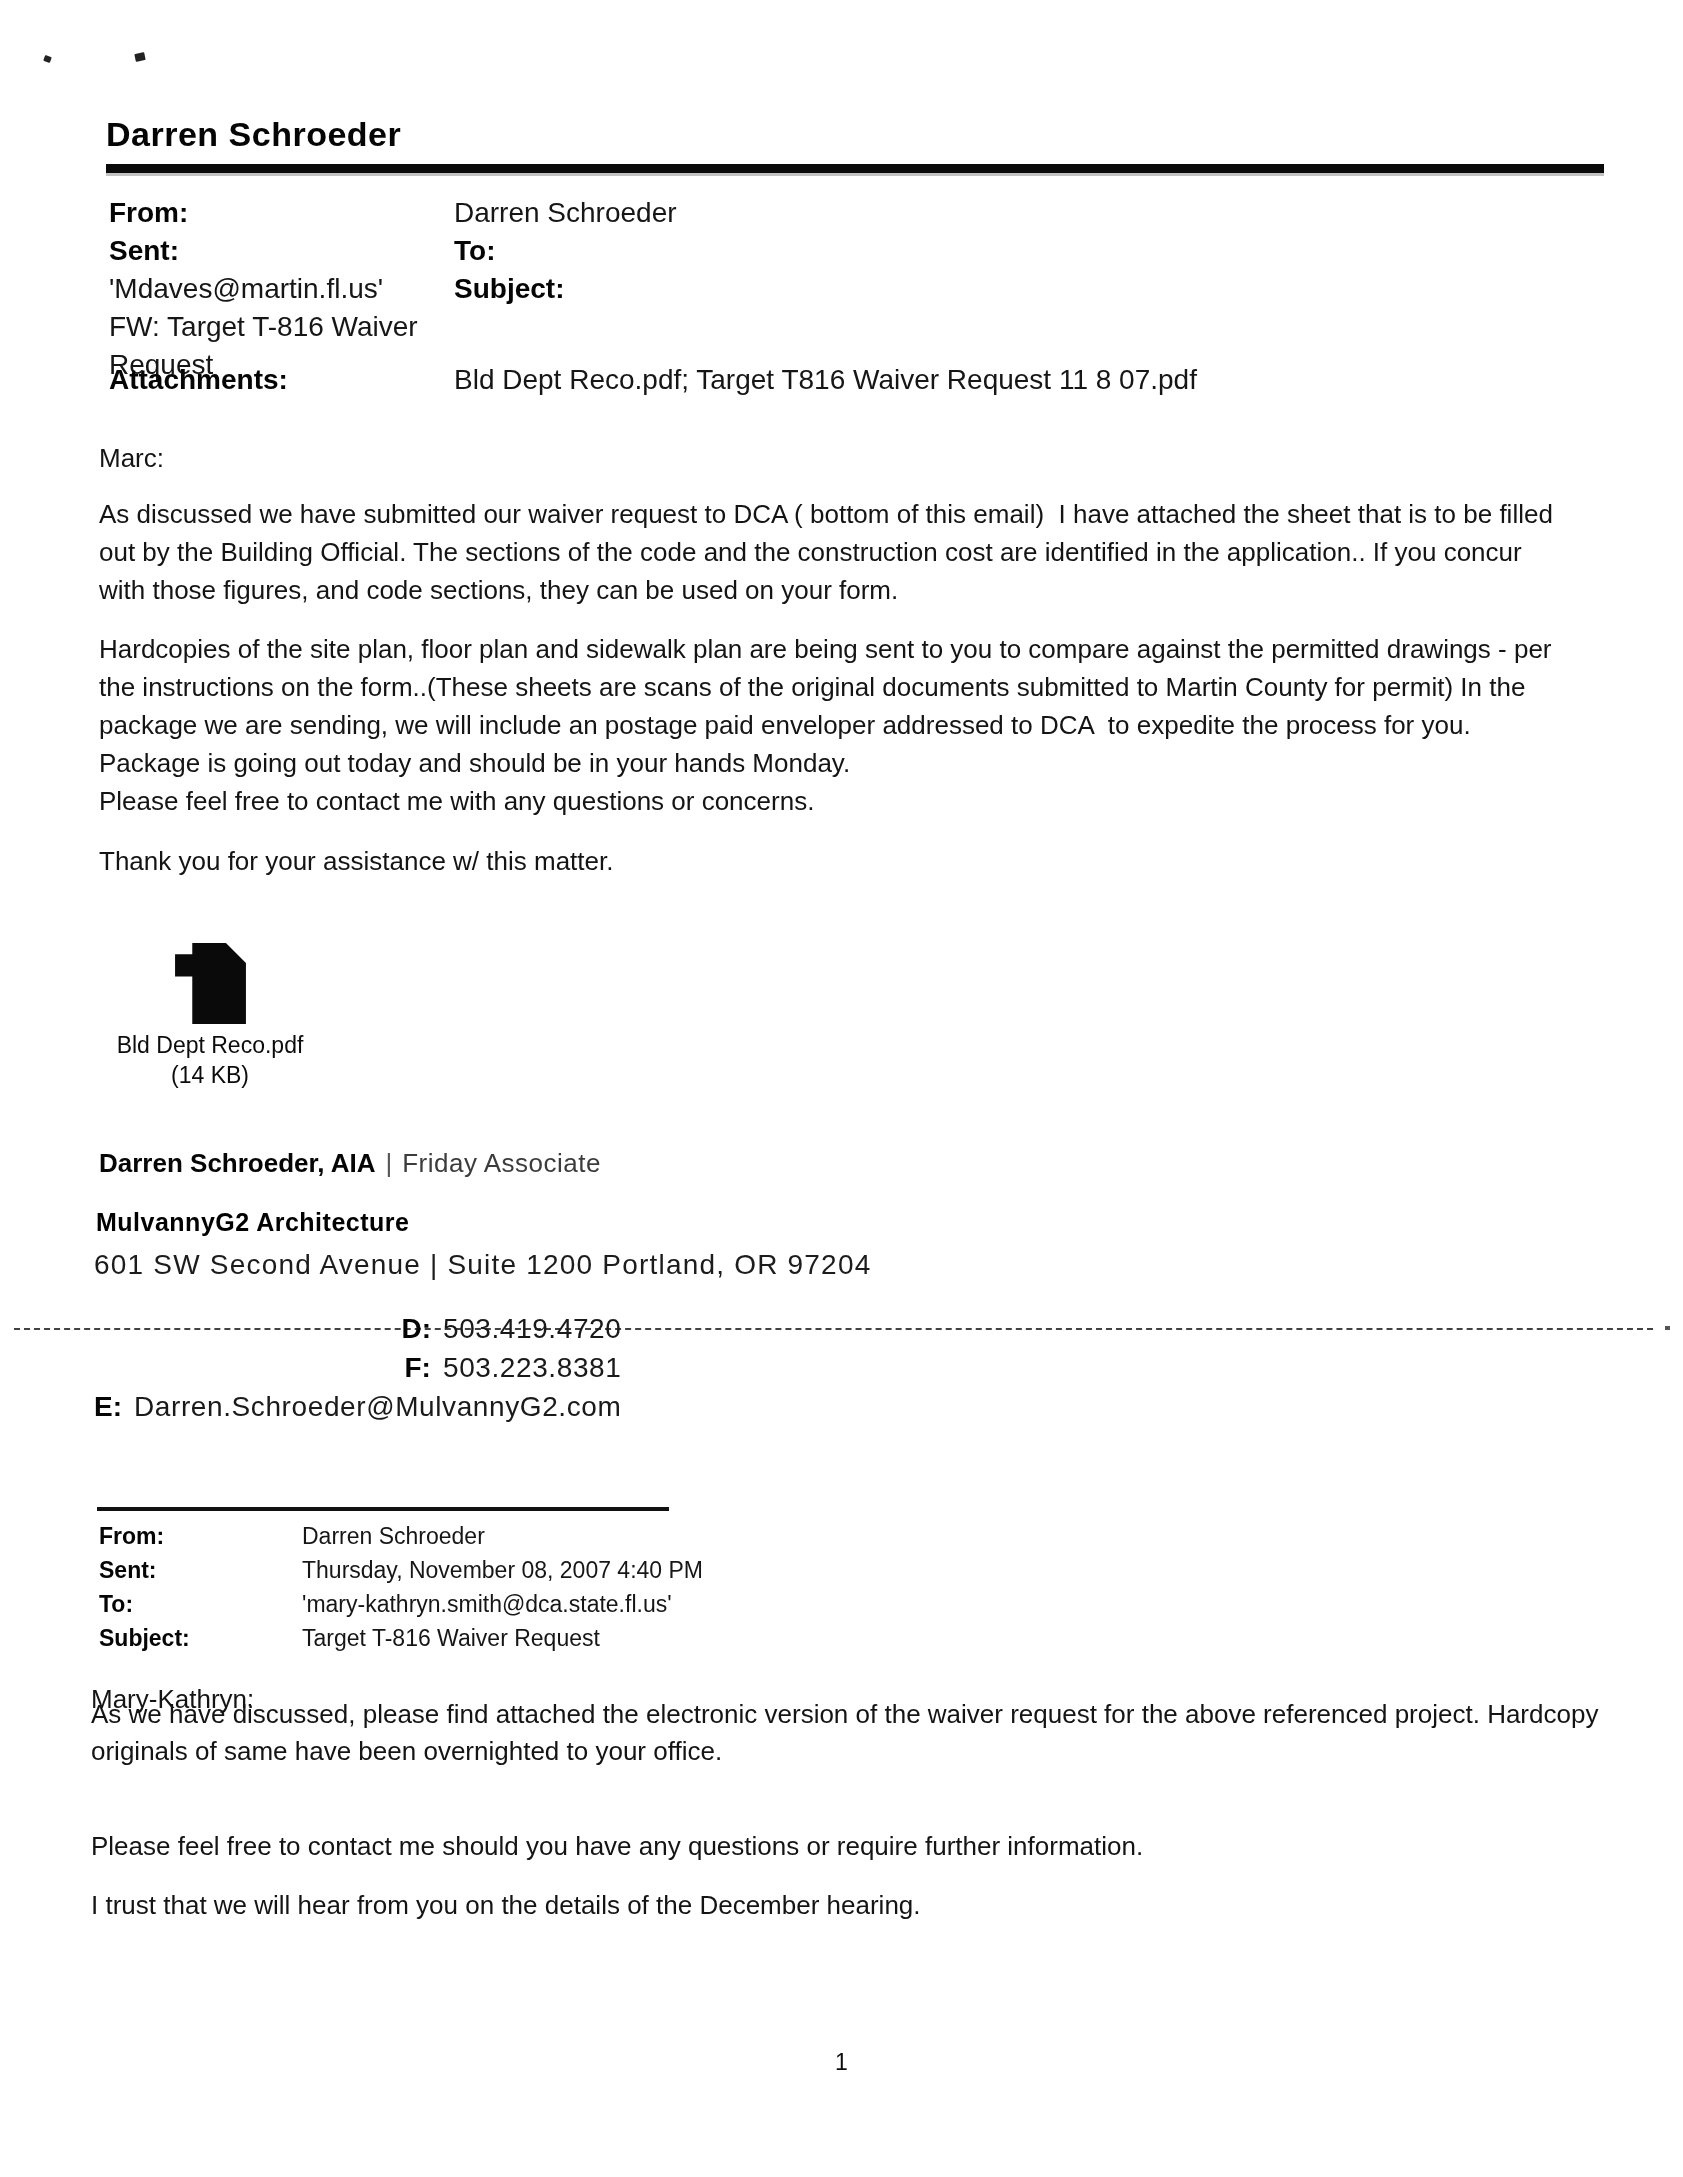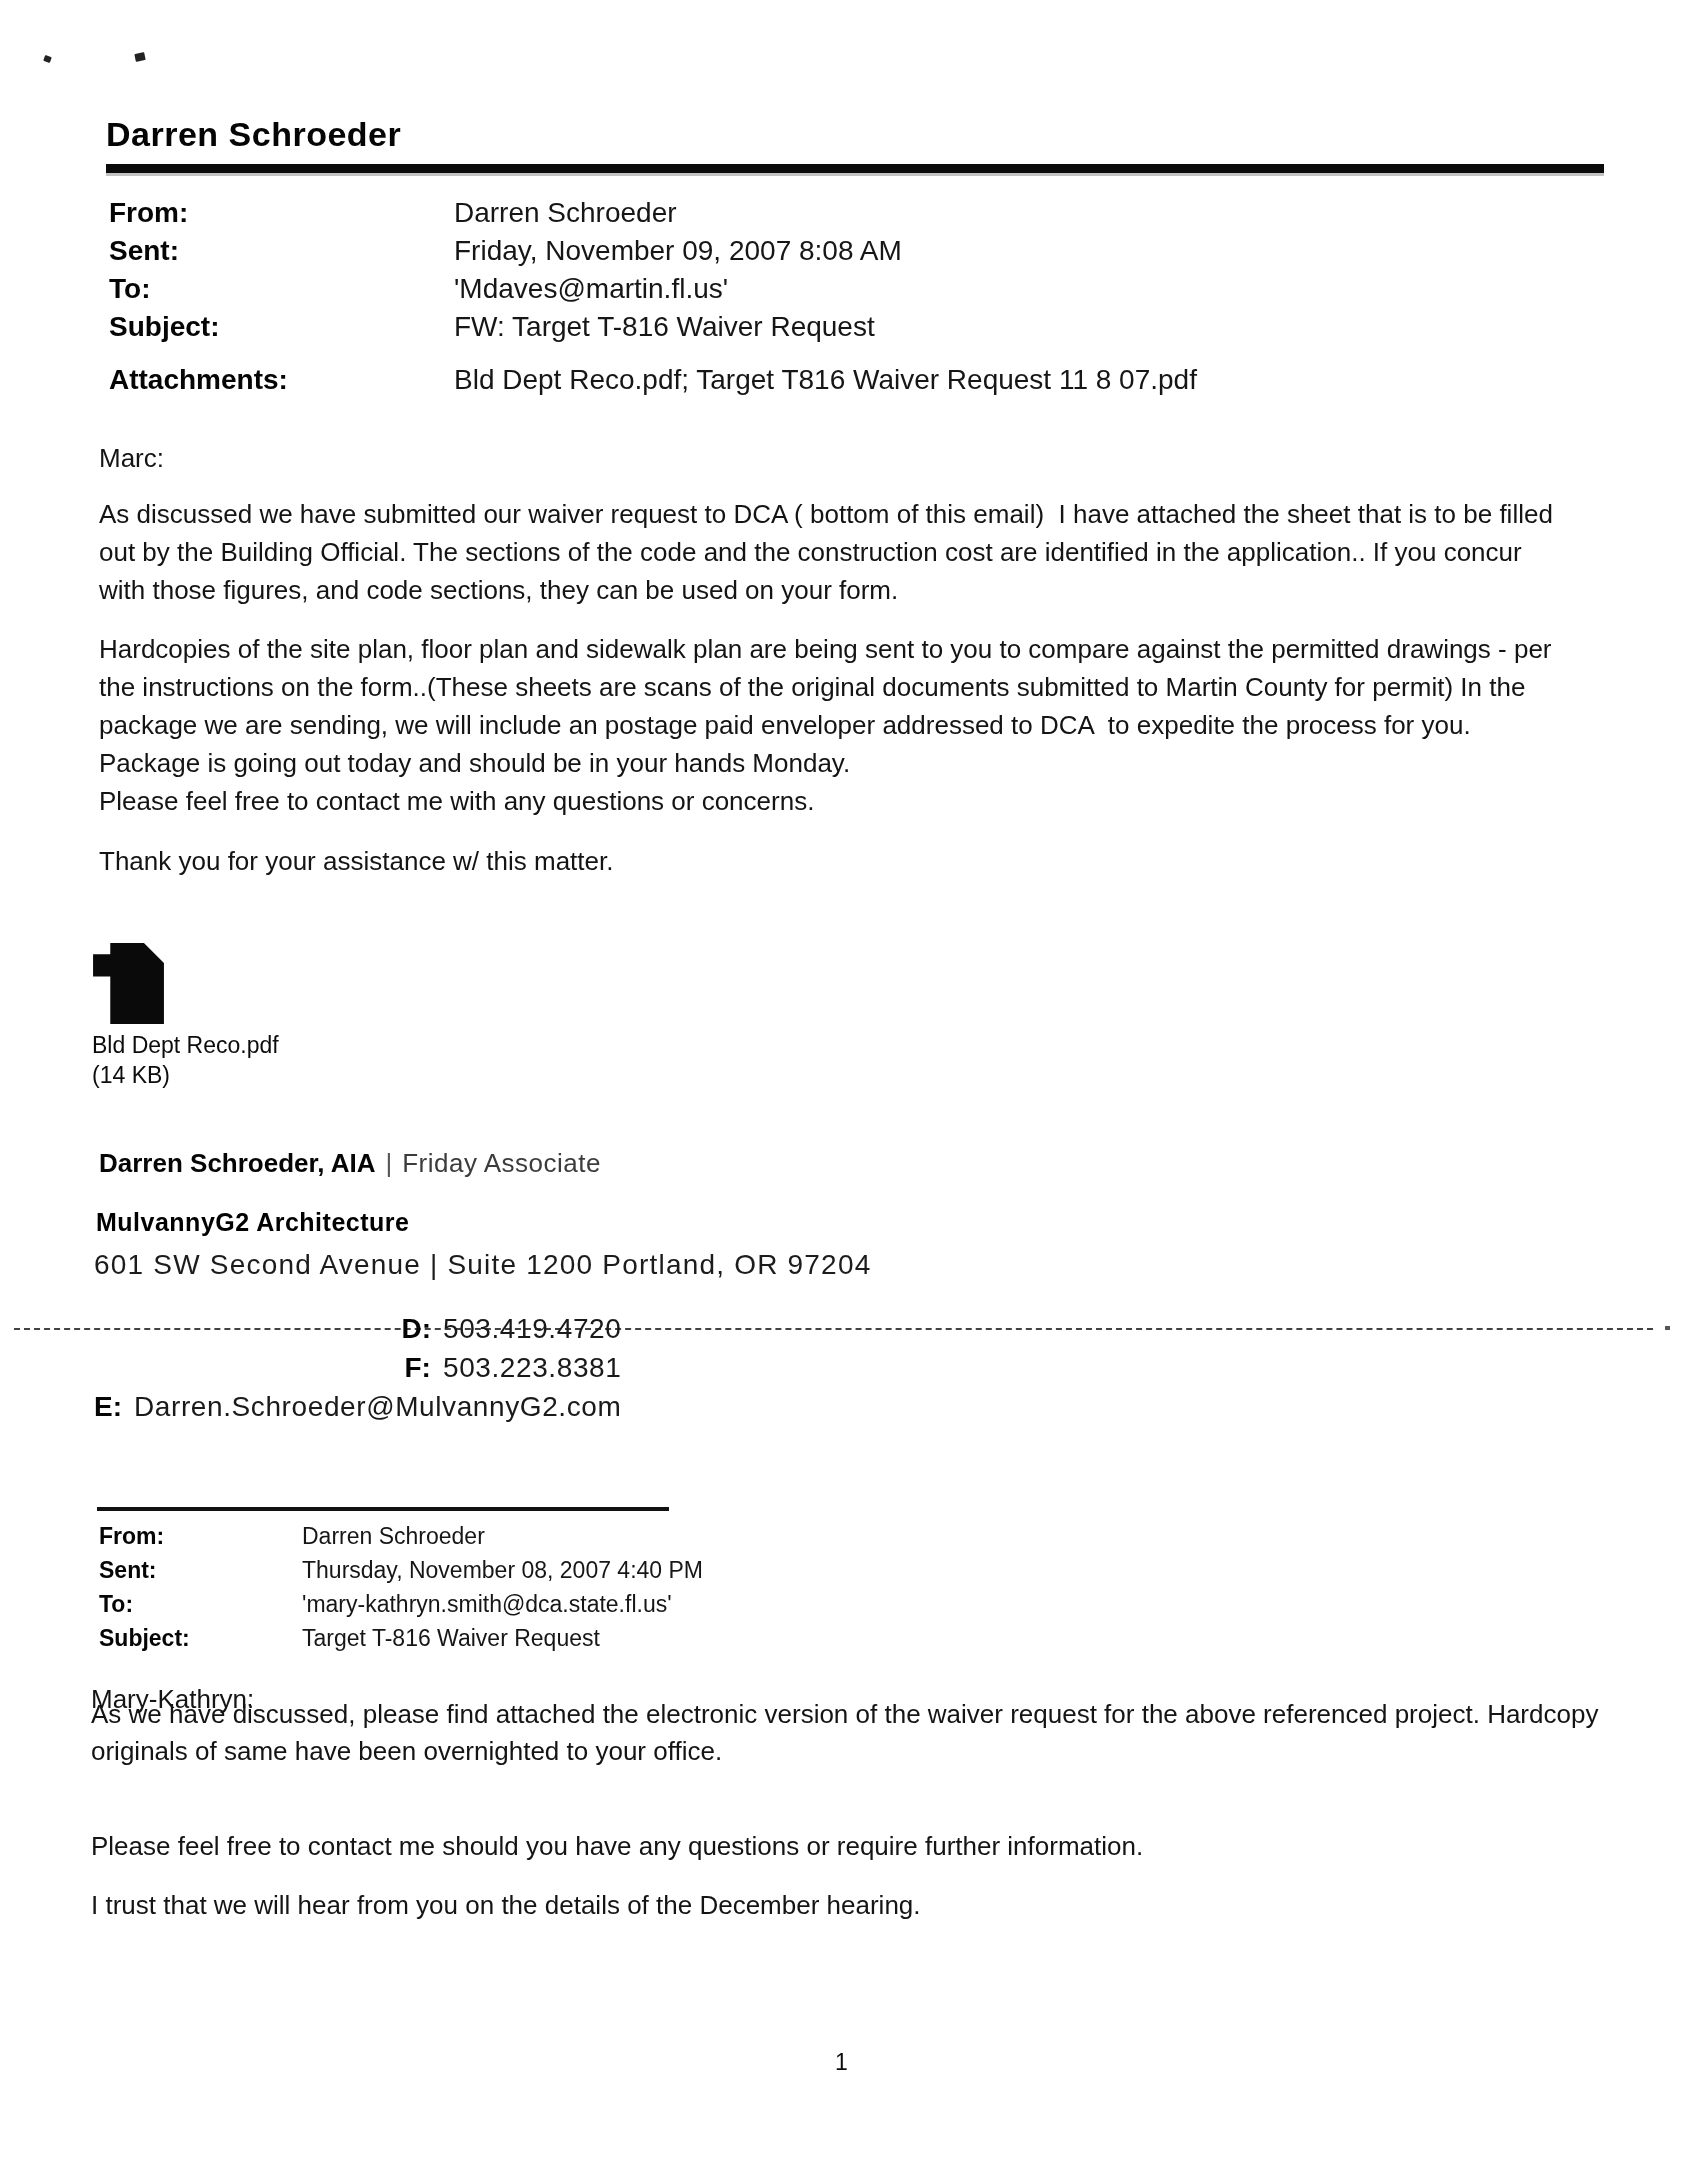--- a/index.html
+++ b/index.html
@@ -126,7 +126,6 @@
     <span class="lbl">From:</span>
     <span class="val">Darren Schroeder</span>
     <span class="lbl">Sent:</span>
-    <span class="val">Friday, November 09, 2007 8:08 AM</span>
     <span class="lbl">To:</span>
     <span class="val">'Mdaves@martin.fl.us'</span>
     <span class="lbl">Subject:</span>

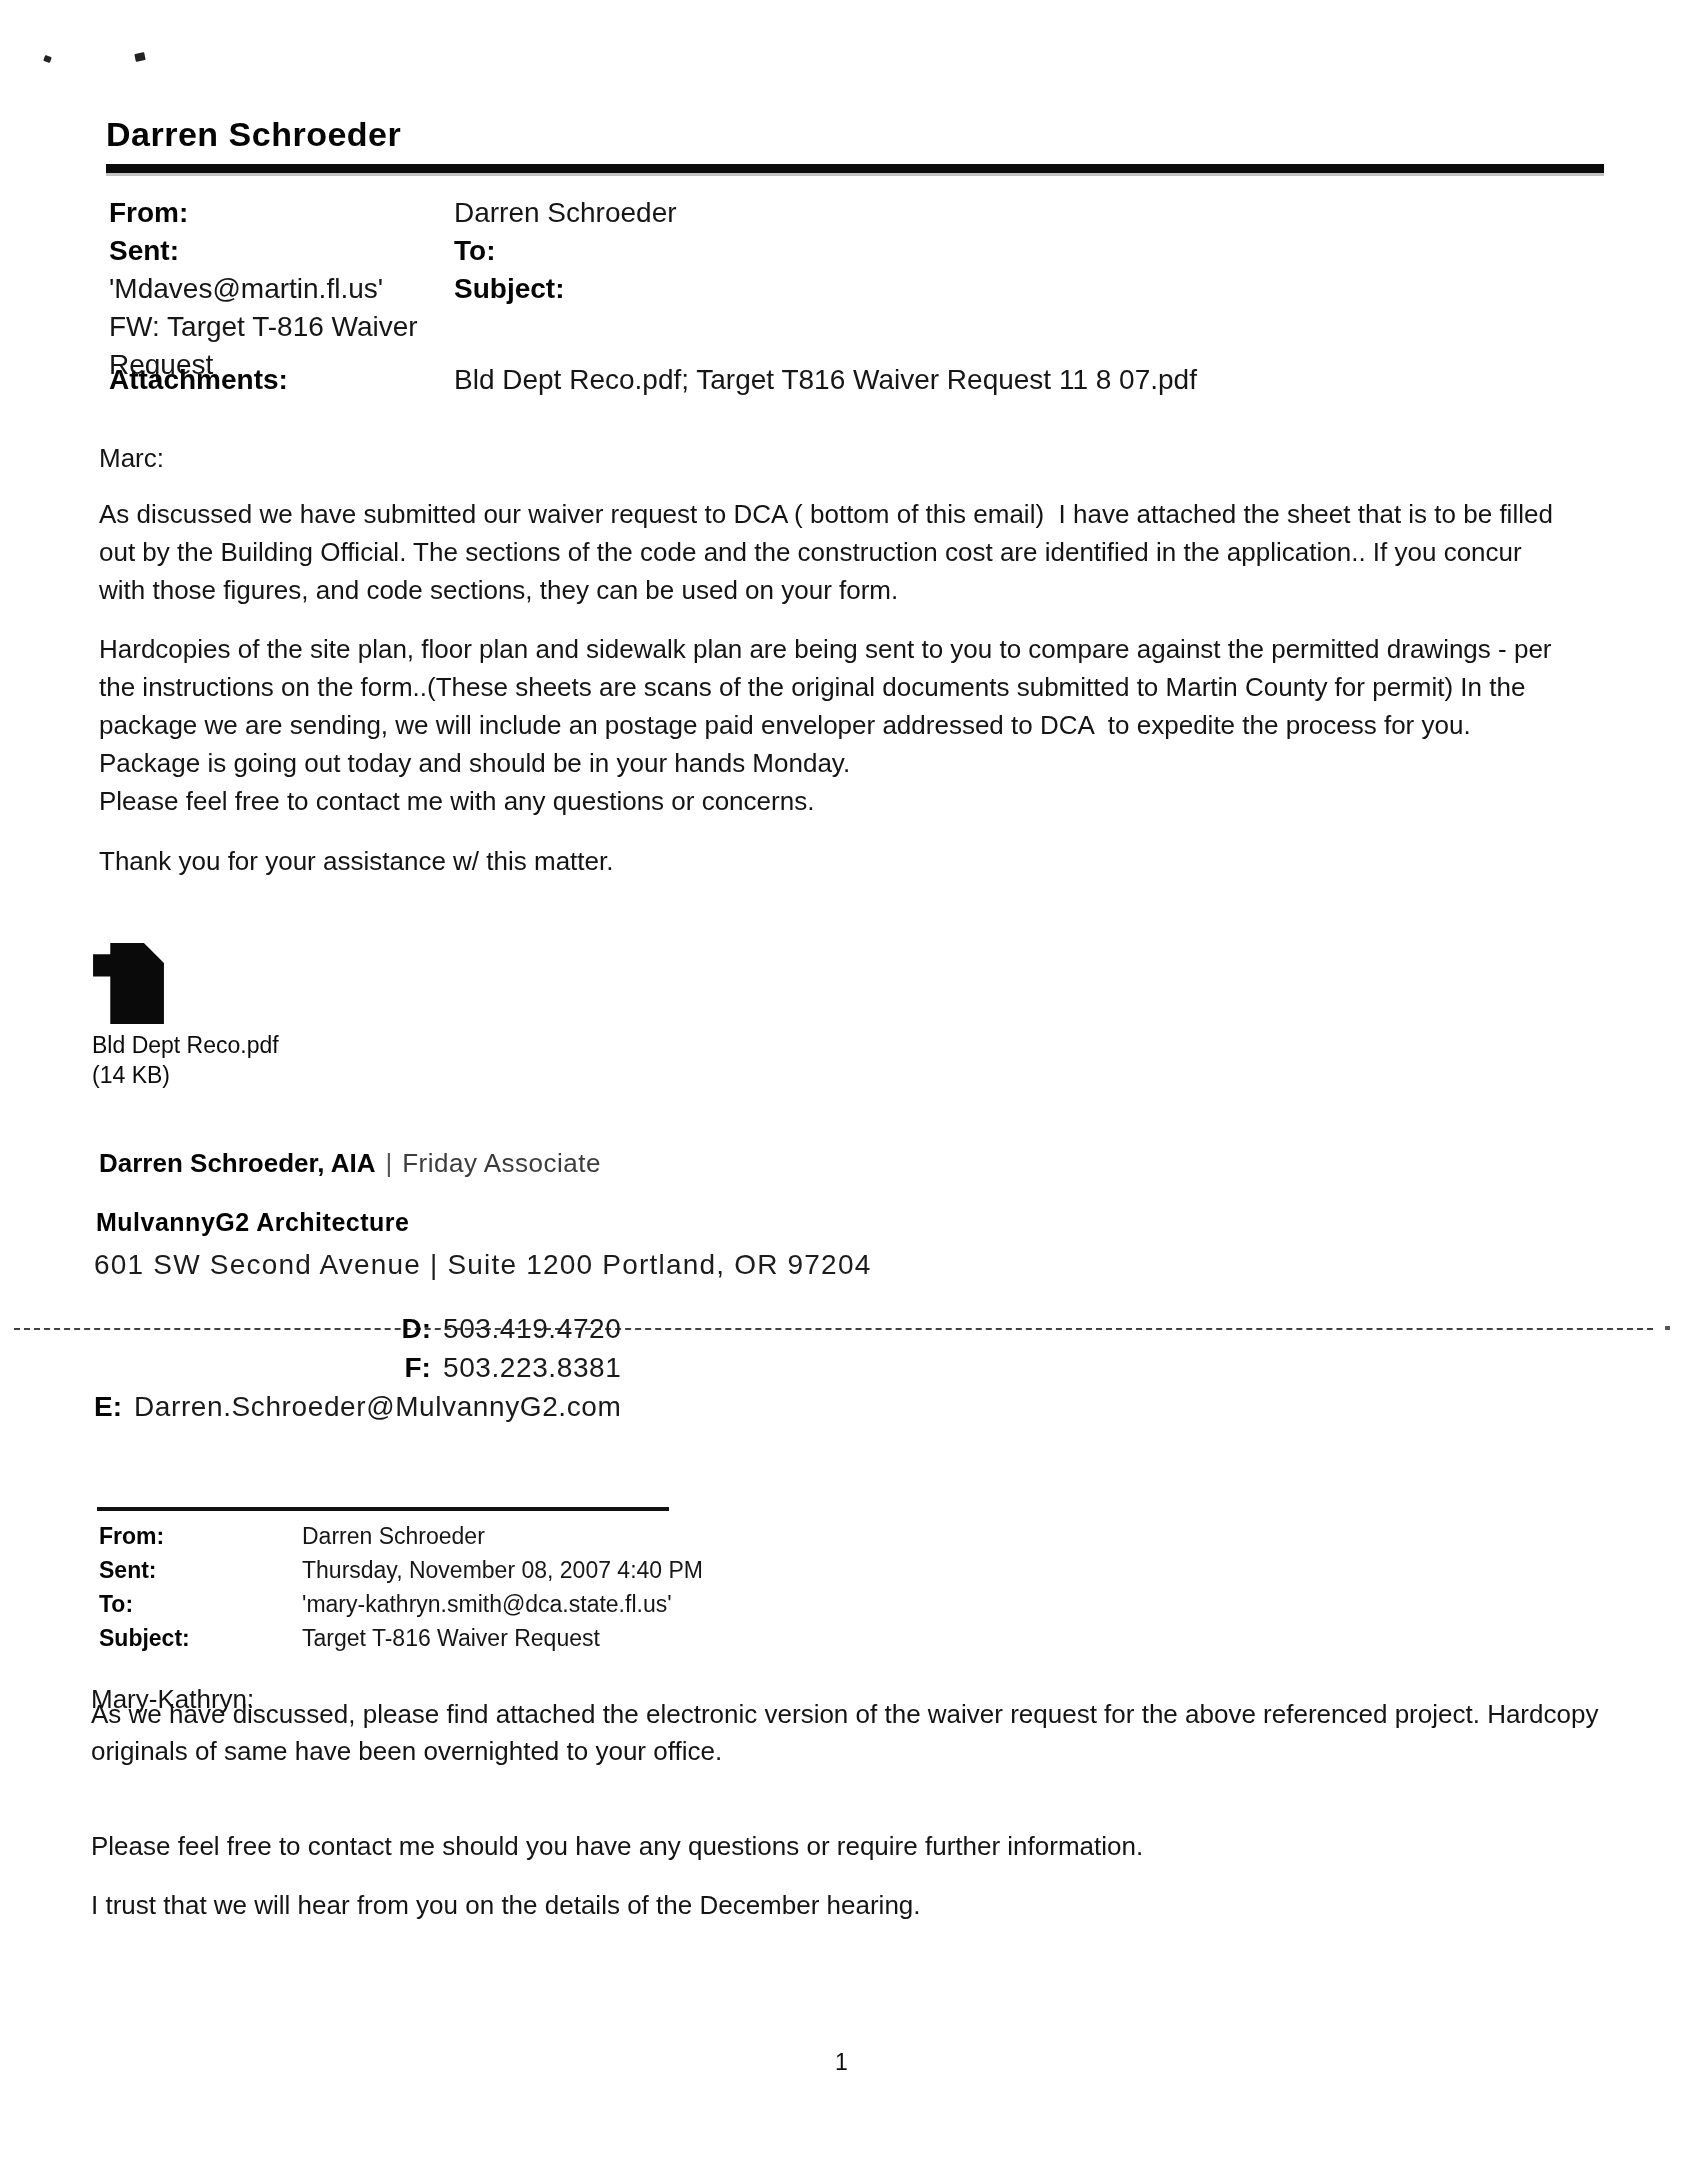--- a/index.html
+++ b/index.html
@@ -52,7 +52,8 @@
   .para4{top:842px;width:1467px;}
 
   .chip{
-    position:absolute;left:92px;top:943px;width:248px;
+    position:absolute;left:86px;top:943px;width:248px;
+    text-align:center;
   }
   .chip .icon-wrap{display:block;height:87px;}
   .chip .fname{font-size:23px;color:#0c0c0c;line-height:30px;}

